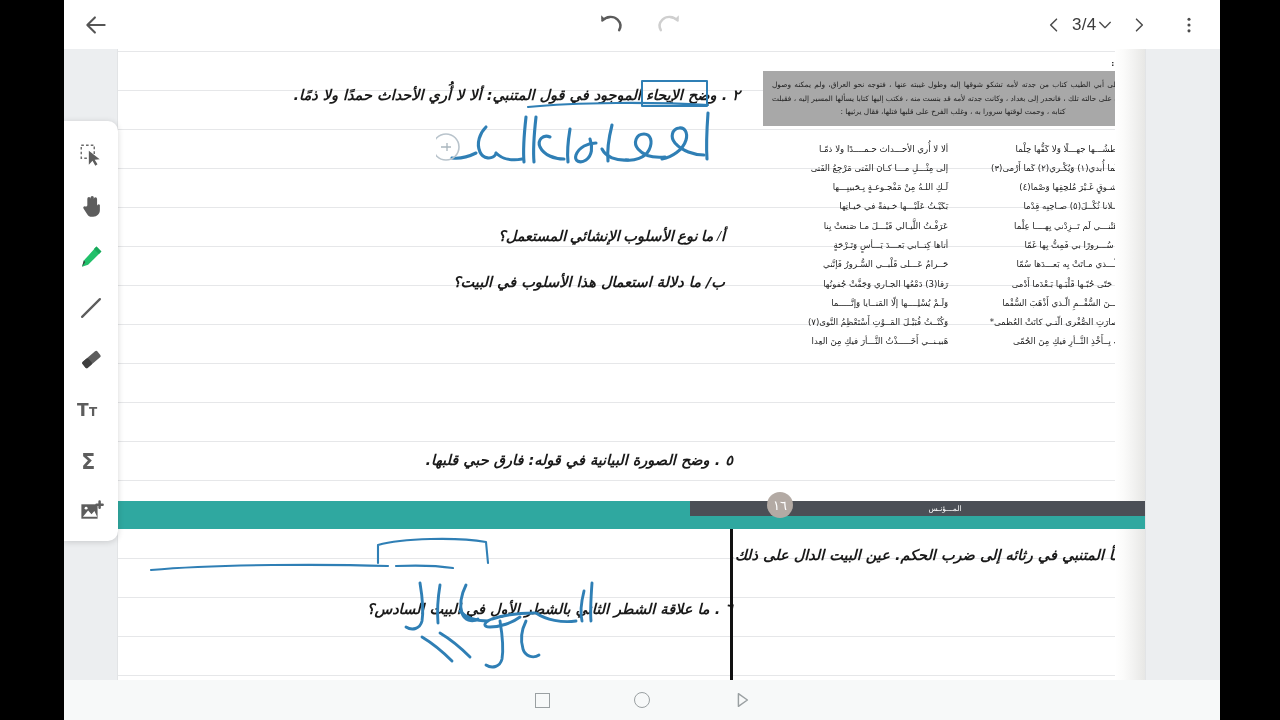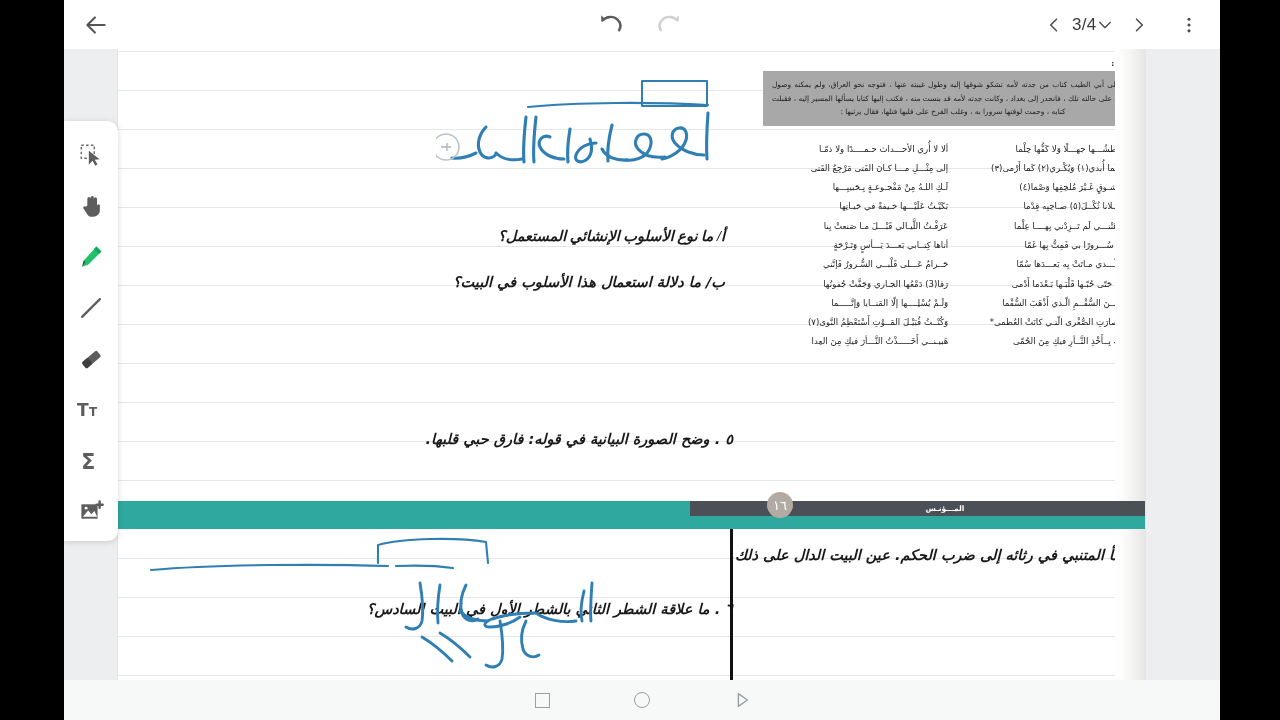--- a/index.html
+++ b/index.html
@@ -316,6 +316,7 @@
 
         <div id="divider"></div>
 
+        <div class="q" style="right:405px; top:36px;">٢ . وضح الإيحاء الموجود في قول المتنبي: ألا لا أُري الأحداث حمدًا ولا ذمًا.</div>
 
 
         <div class="q" style="right:420px; top:177px;font-family:Liberation Serif, serif;">أ/ ما نوع الأسلوب الإنشائي المستعمل؟</div>

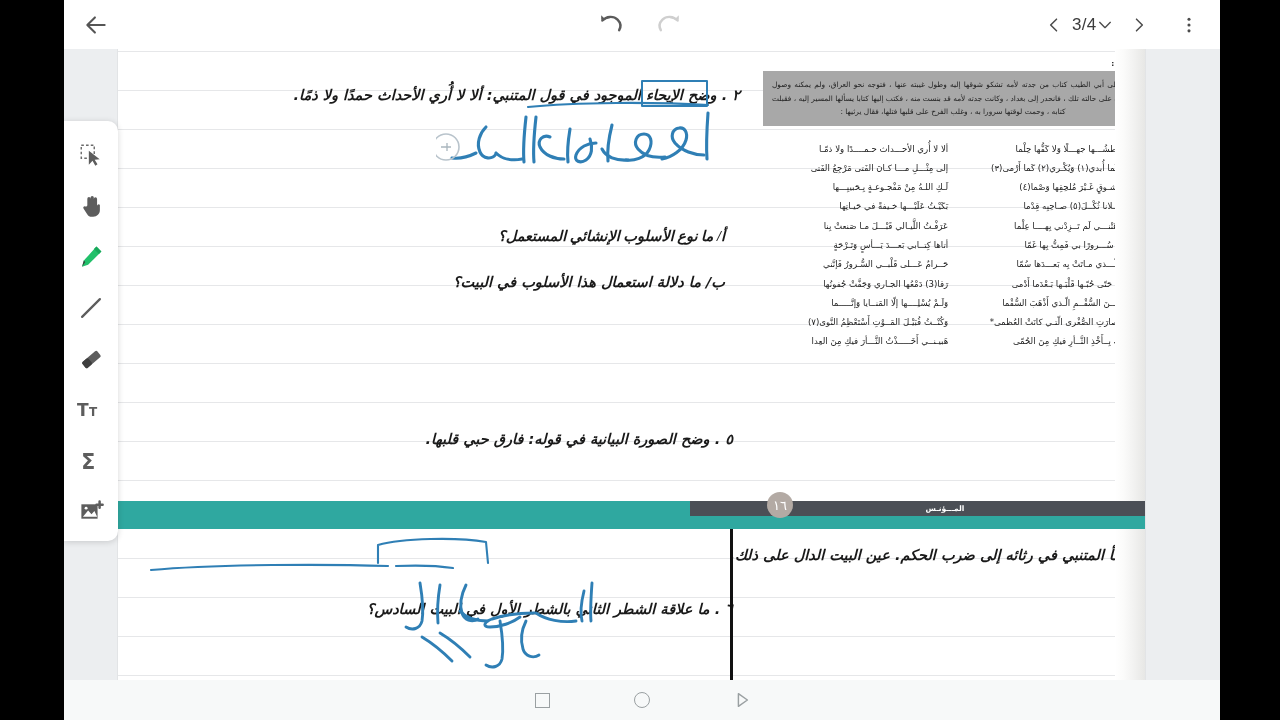--- a/index.html
+++ b/index.html
@@ -324,7 +324,7 @@
         <div class="q" style="right:420px; top:223px;">ب/ ما دلالة استعمال هذا الأسلوب في البيت؟</div>
 
 
-        <div class="q" style="right:412px; top:380px;font-style:italic;">٥ . وضح الصورة البيانية في قوله: فارق حبي قلبها.</div>
+        <div class="q" style="right:412px; top:401px;font-style:italic;">٥ . وضح الصورة البيانية في قوله: فارق حبي قلبها.</div>
 
         <div class="q" style="right:-10px; top:496px;">١ . يلجأ المتنبي في رثائه إلى ضرب الحكم. عين البيت الدال على ذلك.</div>
 

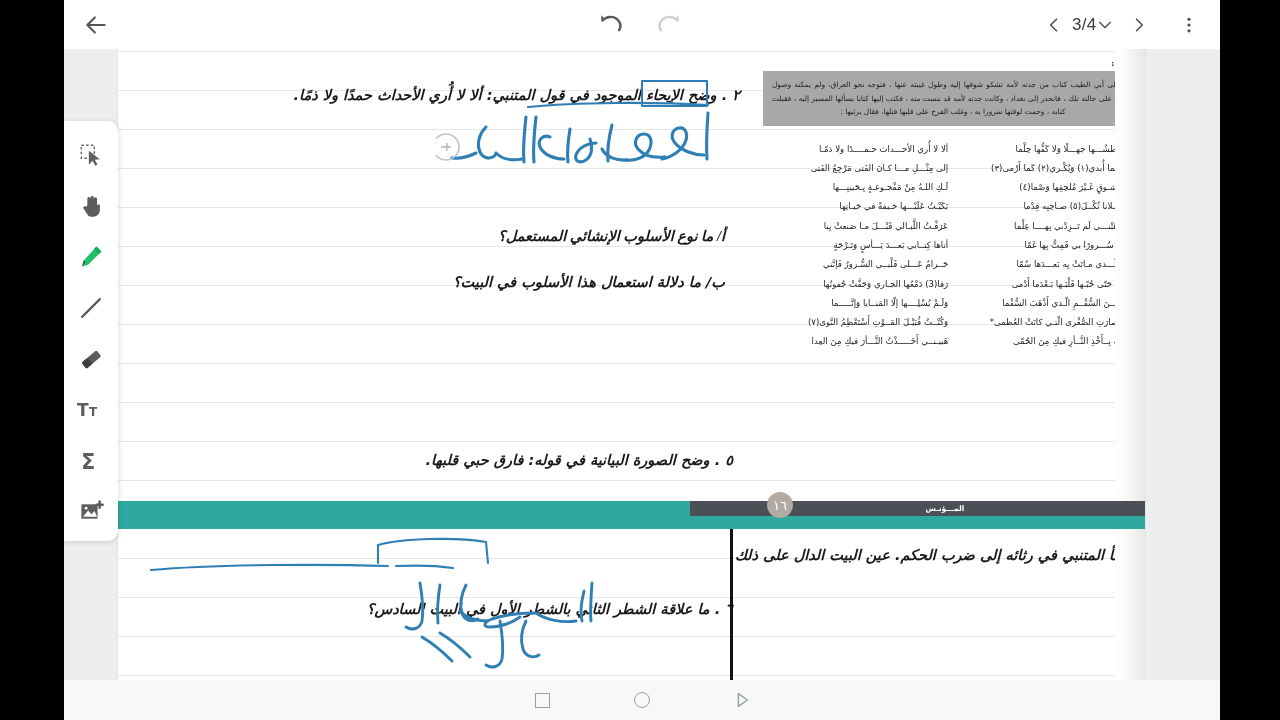--- a/index.html
+++ b/index.html
@@ -135,7 +135,7 @@
   #band .darkbar {
     position:absolute; right:0px; top:0px; width:455px; height:15px;
     background:#4b4f56;
-    display:flex; align-items:center; justify-content:center;font-weight:bold;
+    display:flex; align-items:center; justify-content:center;
   }
   #band .darkbar span {
     font-size:7.5px; color:#fff; letter-spacing:2px; direction:rtl;

